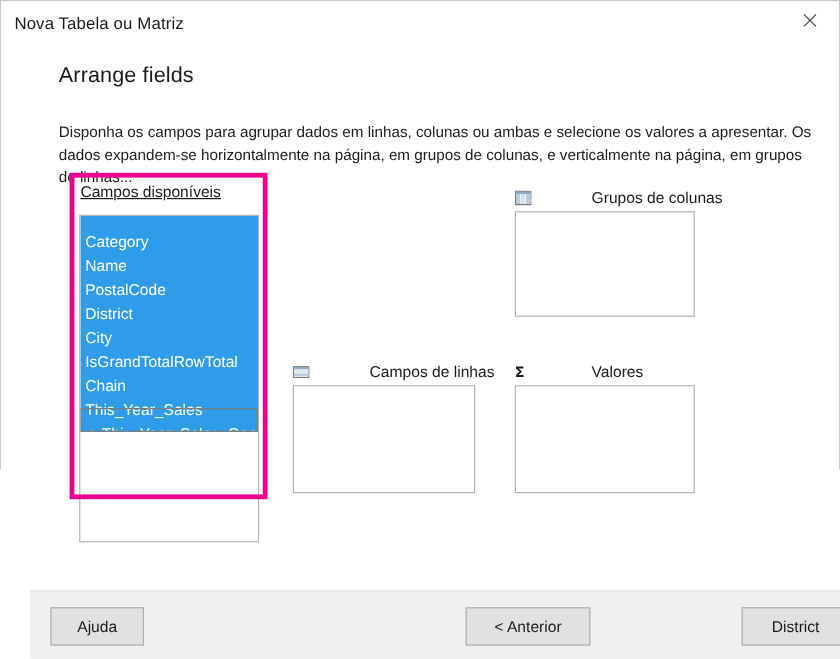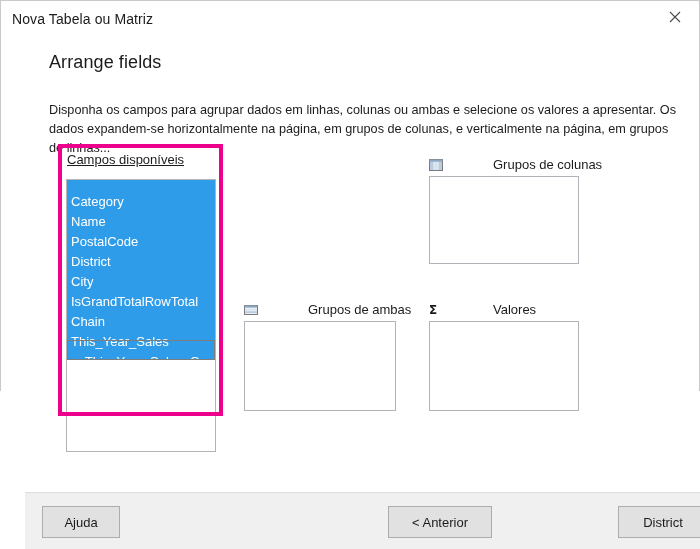--- a/index.html
+++ b/index.html
@@ -286,7 +286,7 @@
             <rect x="0.5" y="2.5" width="13" height="1.8" fill="#8fa8c2"></rect>
           </svg>
         </span>
-        <span class="zone-title">Grupos de ambas</span>
+        <span class="zone-title">Campos de linhas</span>
       </div>
       <div class="zone-box"></div>
     </div>

